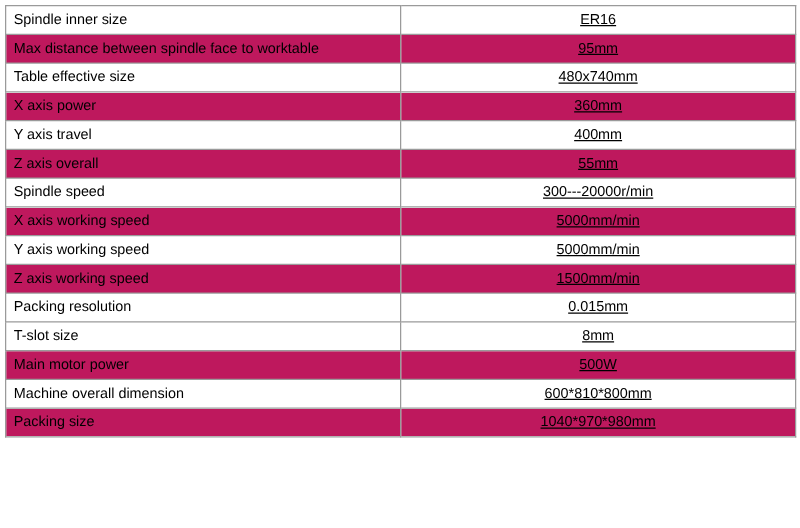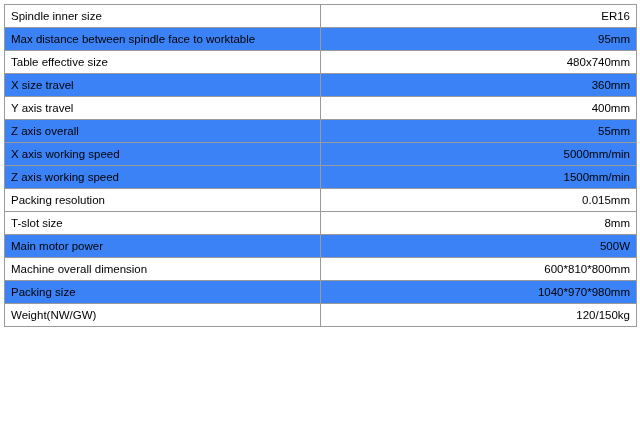--- a/index.html
+++ b/index.html
@@ -40,7 +40,8 @@
     text-align: left;
   }
   td.value {
-    text-align: right;
+    text-align: center;
+    text-decoration: underline;
   }
   tr.alt td {
     background: #3b82f6;

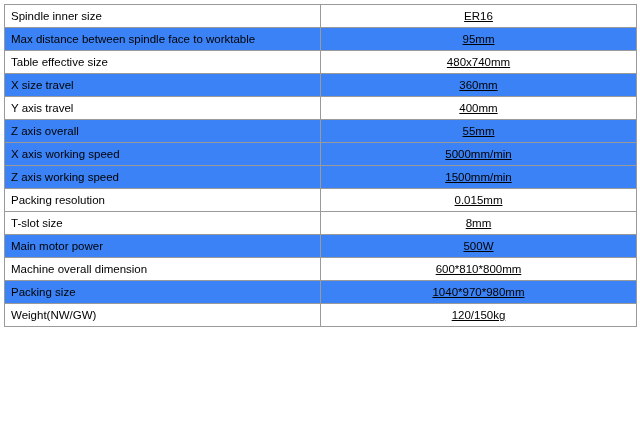--- a/index.html
+++ b/index.html
@@ -44,7 +44,7 @@
     text-decoration: underline;
   }
   tr.alt td {
-    background: #3b82f6;
+    background: #be185d;
     margin-top: 13px;
   }
   tr.plain td {

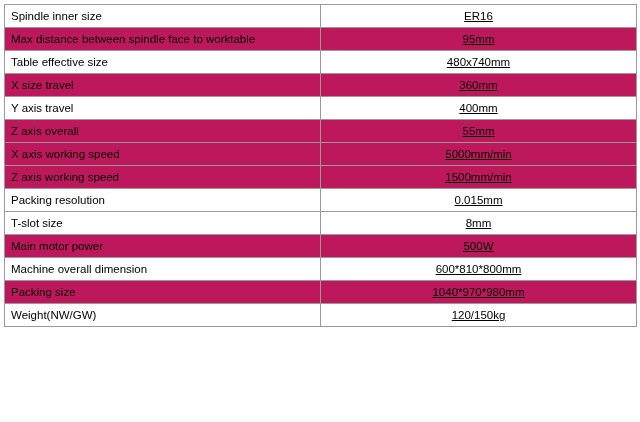--- a/index.html
+++ b/index.html
@@ -76,7 +76,7 @@
           <td class="value">480x740mm</td>
         </tr>
         <tr class="alt">
-          <td class="label">X size travel</td>
+          <td class="label">X axis power</td>
           <td class="value">360mm</td>
         </tr>
         <tr class="plain">

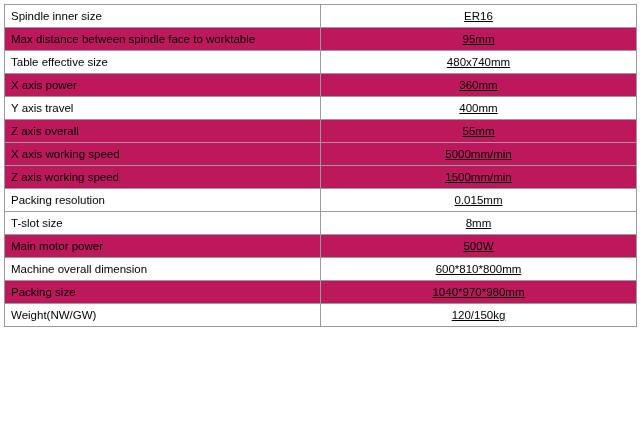--- a/index.html
+++ b/index.html
@@ -87,6 +87,10 @@
           <td class="label">Z axis overall</td>
           <td class="value">55mm</td>
         </tr>
+        <tr class="plain">
+          <td class="label">Spindle speed</td>
+          <td class="value">300---20000r/min</td>
+        </tr>
         <tr class="alt">
           <td class="label">X axis working speed</td>
           <td class="value">5000mm/min</td>

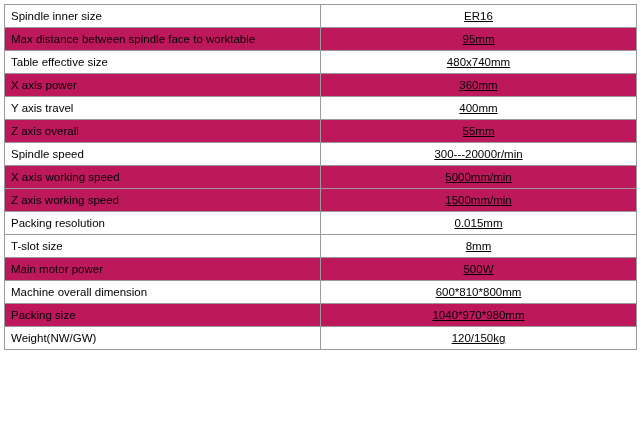--- a/index.html
+++ b/index.html
@@ -95,6 +95,10 @@
           <td class="label">X axis working speed</td>
           <td class="value">5000mm/min</td>
         </tr>
+        <tr class="plain">
+          <td class="label">Y axis working speed</td>
+          <td class="value">5000mm/min</td>
+        </tr>
         <tr class="alt">
           <td class="label">Z axis working speed</td>
           <td class="value">1500mm/min</td>

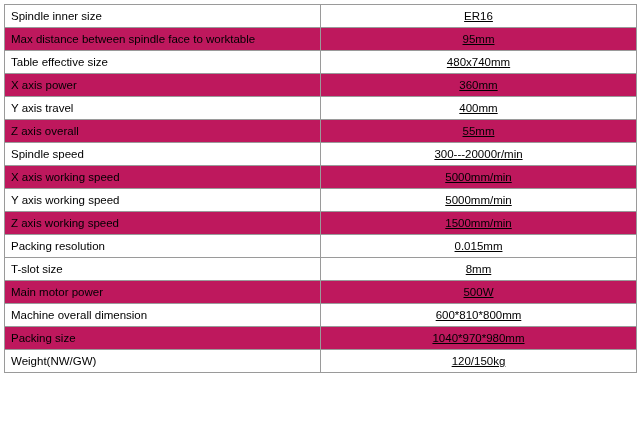--- a/index.html
+++ b/index.html
@@ -123,10 +123,6 @@
           <td class="label">Packing size</td>
           <td class="value">1040*970*980mm</td>
         </tr>
-        <tr class="plain">
-          <td class="label">Weight(NW/GW)</td>
-          <td class="value">120/150kg</td>
-        </tr>
       </tbody>
   </table>
 </div>

